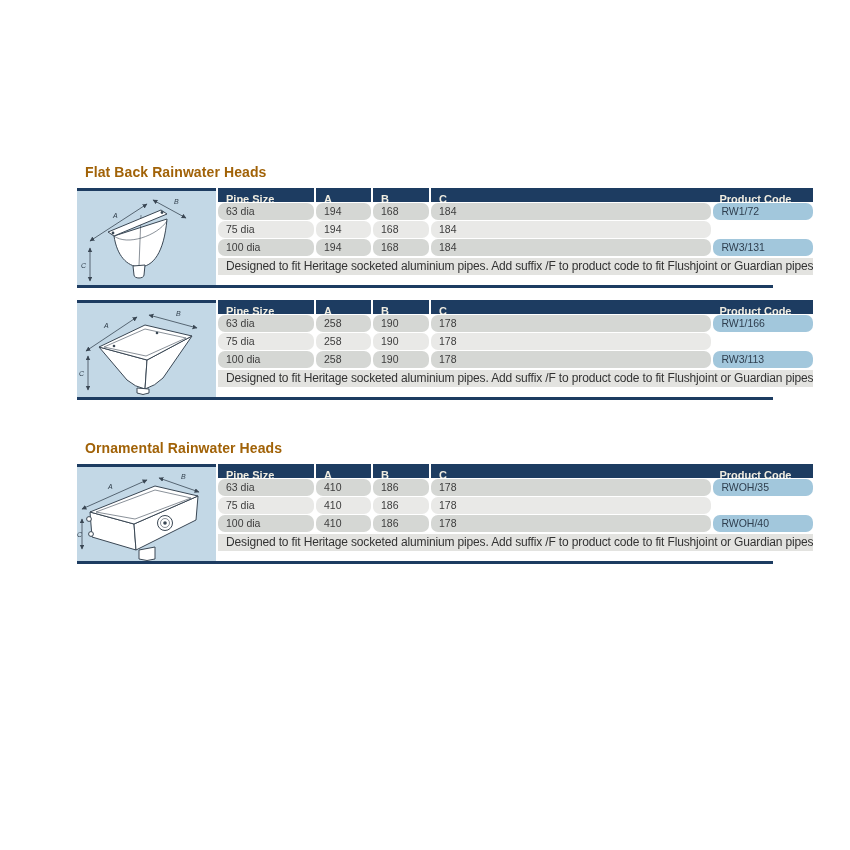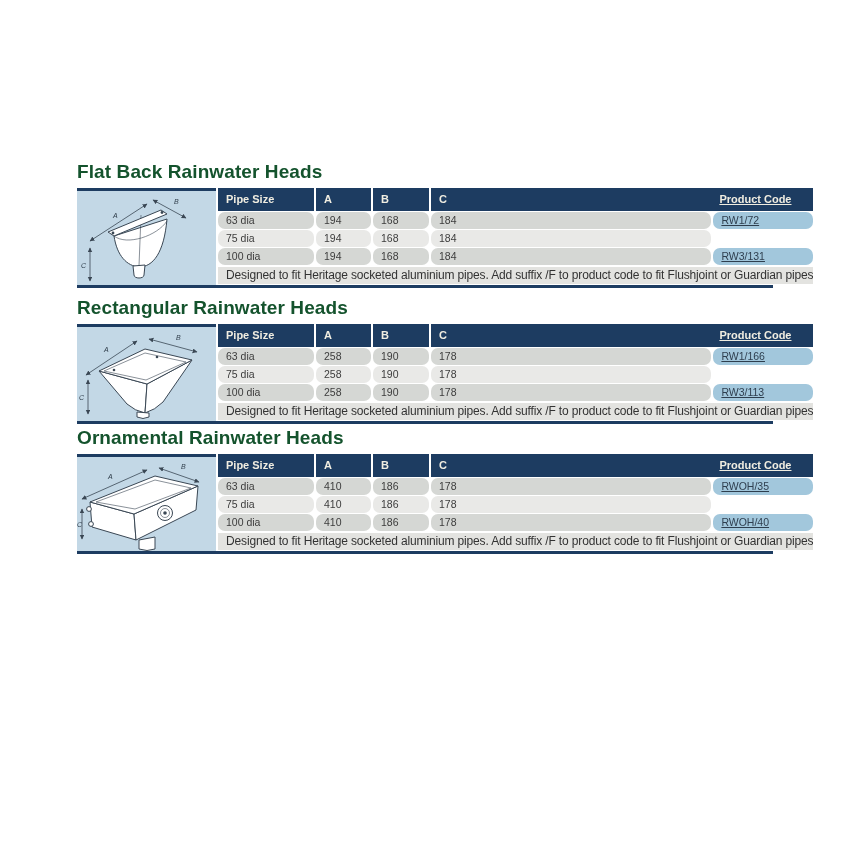--- a/index.html
+++ b/index.html
@@ -13,8 +13,8 @@
   #section-1{top:300px;}
   #section-2{top:430px;}
   .sec-title{
-    font-size:19px;font-weight:bold;color:#14532d;
-    height:16px;line-height:16px;margin:0 0 8px 0;letter-spacing:.1px;
+    font-size:14px;font-weight:bold;color:#a16207;
+    height:16px;line-height:16px;margin:0 0 8px 8px;letter-spacing:.1px;
   }
   .block{display:flex;align-items:stretch;border-bottom:3px solid #1d3c61;background:#ffffff;}
   .diagram-panel{

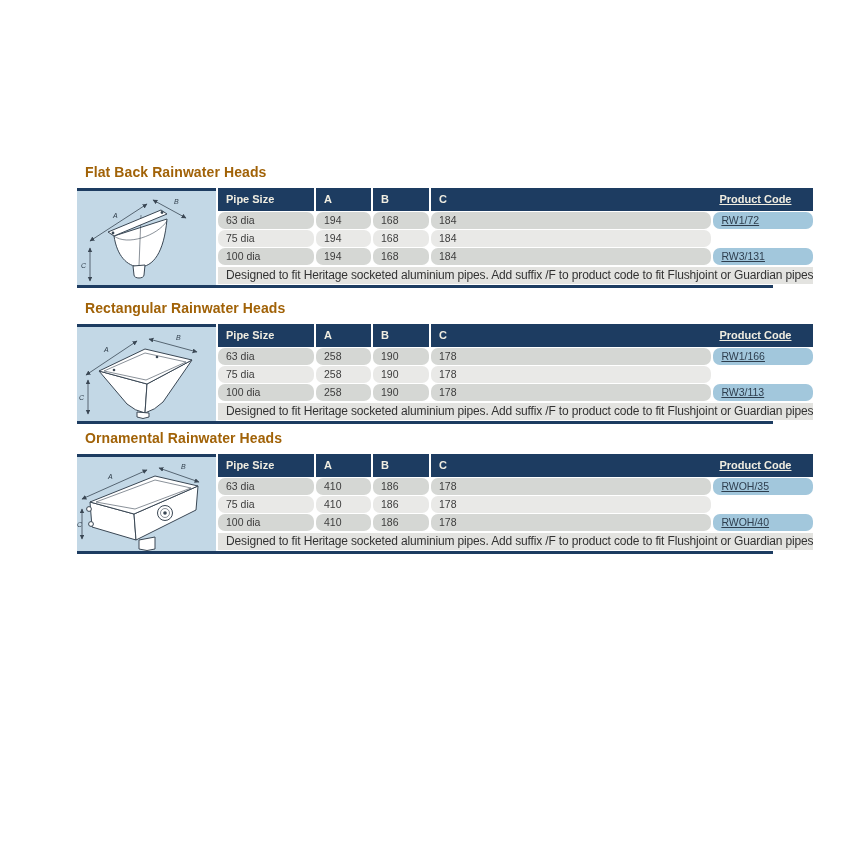--- a/index.html
+++ b/index.html
@@ -25,7 +25,7 @@
   .diagram-panel svg{display:block;}
   .tbl{flex:1;display:flex;flex-direction:column;background:#ffffff;}
   .trow{display:flex;}
-  .thead{height:23px;}
+  .thead{height:14px;}
   .thead .cell{
     background:#1d3c61;color:#f0ede1;font-size:11px;font-weight:bold;
     line-height:23px;

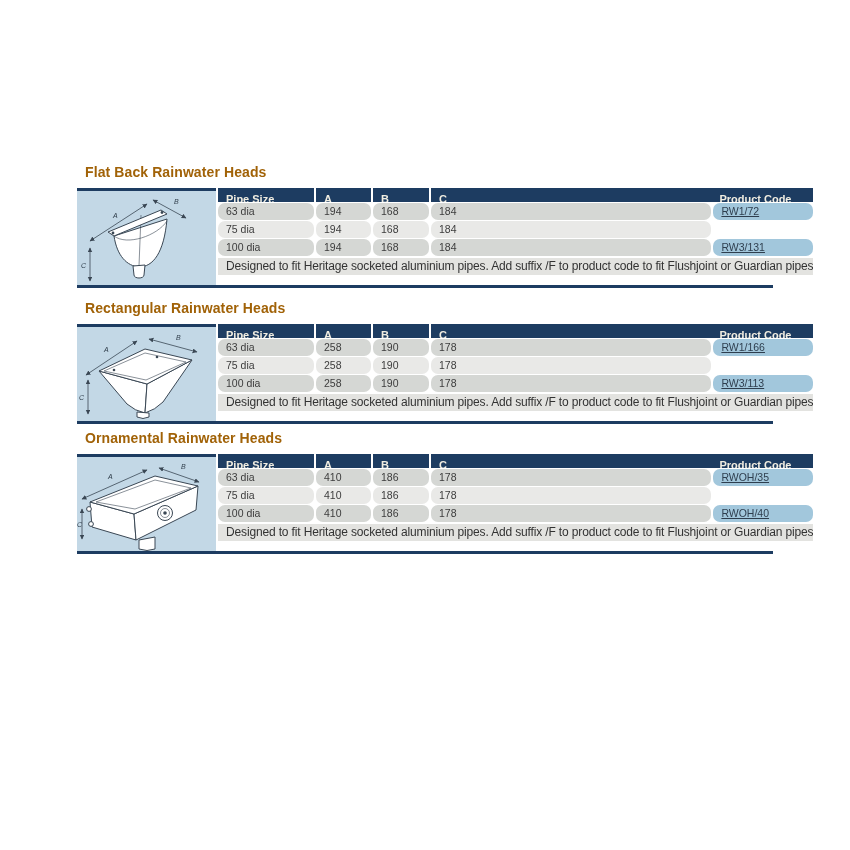--- a/index.html
+++ b/index.html
@@ -39,7 +39,7 @@
   .c3{width:56px;margin-right:2px;}
   .c4{flex:1;margin-right:2px;}
   .thead .c4{margin-right:0;}
-  .c5{width:100px;text-decoration:underline;}
+  .c5{width:100px;}
   .thead .c5{width:102px;}
   .row-odd .cell{background:#d5d7d4;}
   .row-even .cell{background:#e9e9e7;}

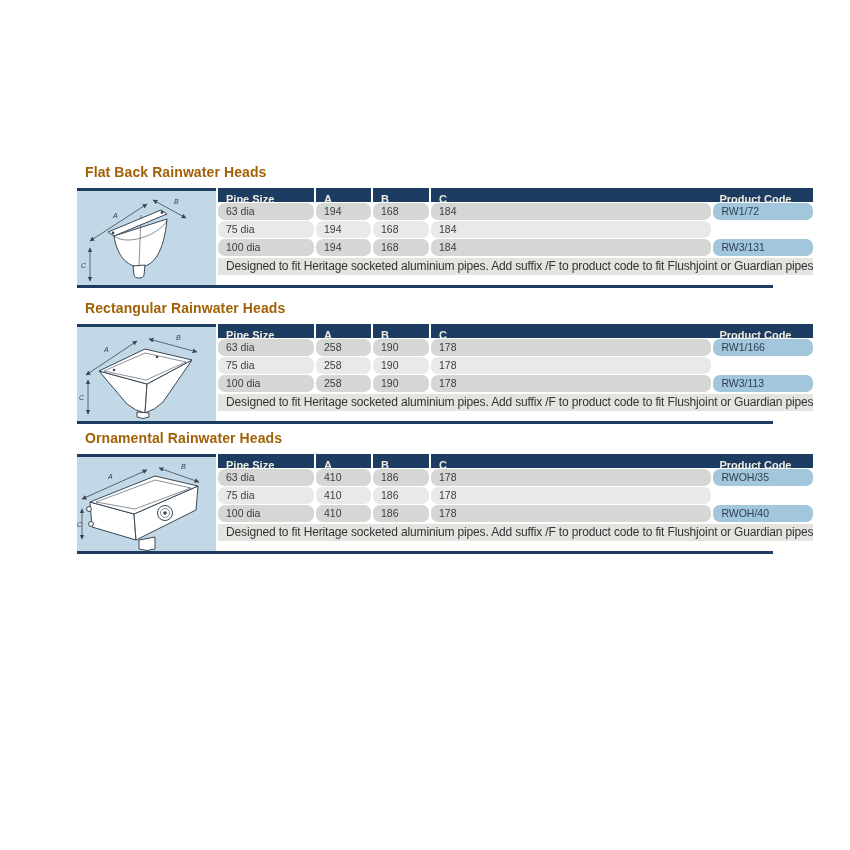--- a/index.html
+++ b/index.html
@@ -118,7 +118,6 @@
 </div>
 
 <div class="section" id="section-1">
-  <h2 class="sec-title">Rectangular Rainwater Heads</h2>
   <div class="block">
     <div class="diagram-panel">
       <svg width="139" height="94" viewBox="0 0 139 94">

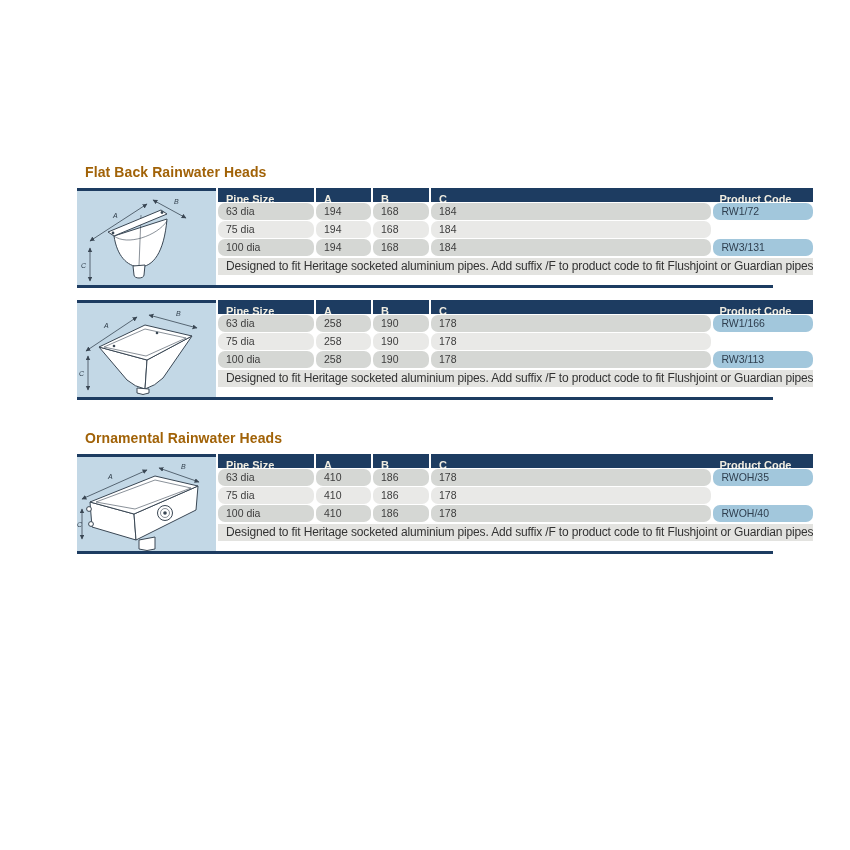--- a/index.html
+++ b/index.html
@@ -11,7 +11,7 @@
   .section{position:absolute;left:77px;width:696px;}
   #section-0{top:164px;}
   #section-1{top:300px;}
-  #section-2{top:430px;}
+  #section-2{top:440px;}
   .sec-title{
     font-size:14px;font-weight:bold;color:#a16207;
     height:16px;line-height:16px;margin:0 0 8px 8px;letter-spacing:.1px;

